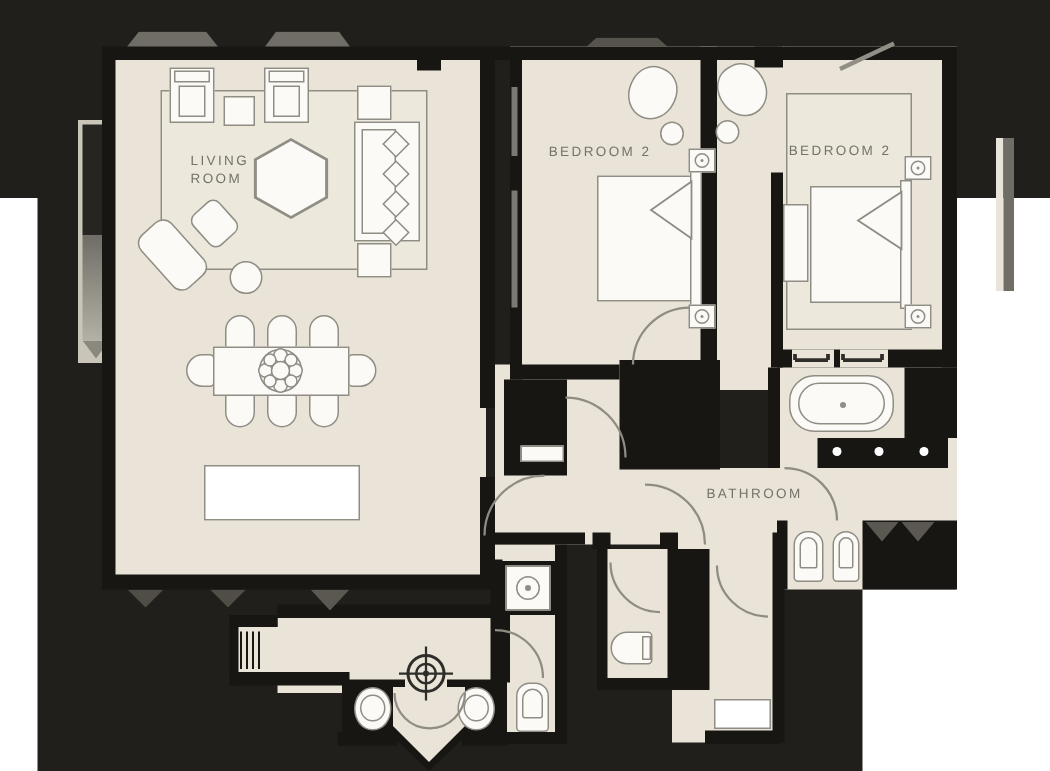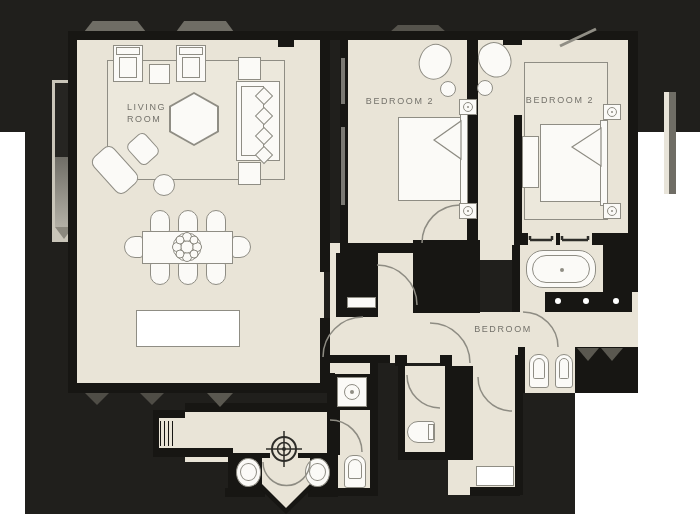--- a/index.html
+++ b/index.html
@@ -246,7 +246,7 @@
   <div class="lbl" style="left:111px;top:101px;width:56px;margin-left:16px;">LIVING ROOM</div>
   <div class="lbl ctr" style="left:355px;top:95px;width:90px;">BEDROOM 2</div>
   <div class="lbl ctr" style="left:515px;top:94px;width:90px;">BEDROOM 2</div>
-  <div class="lbl ctr" style="left:462px;top:323px;width:82px;">BEDROOM</div>
+  <div class="lbl ctr" style="left:462px;top:323px;width:82px;">BATHROOM</div>
 </div>
 
 </body></html>

